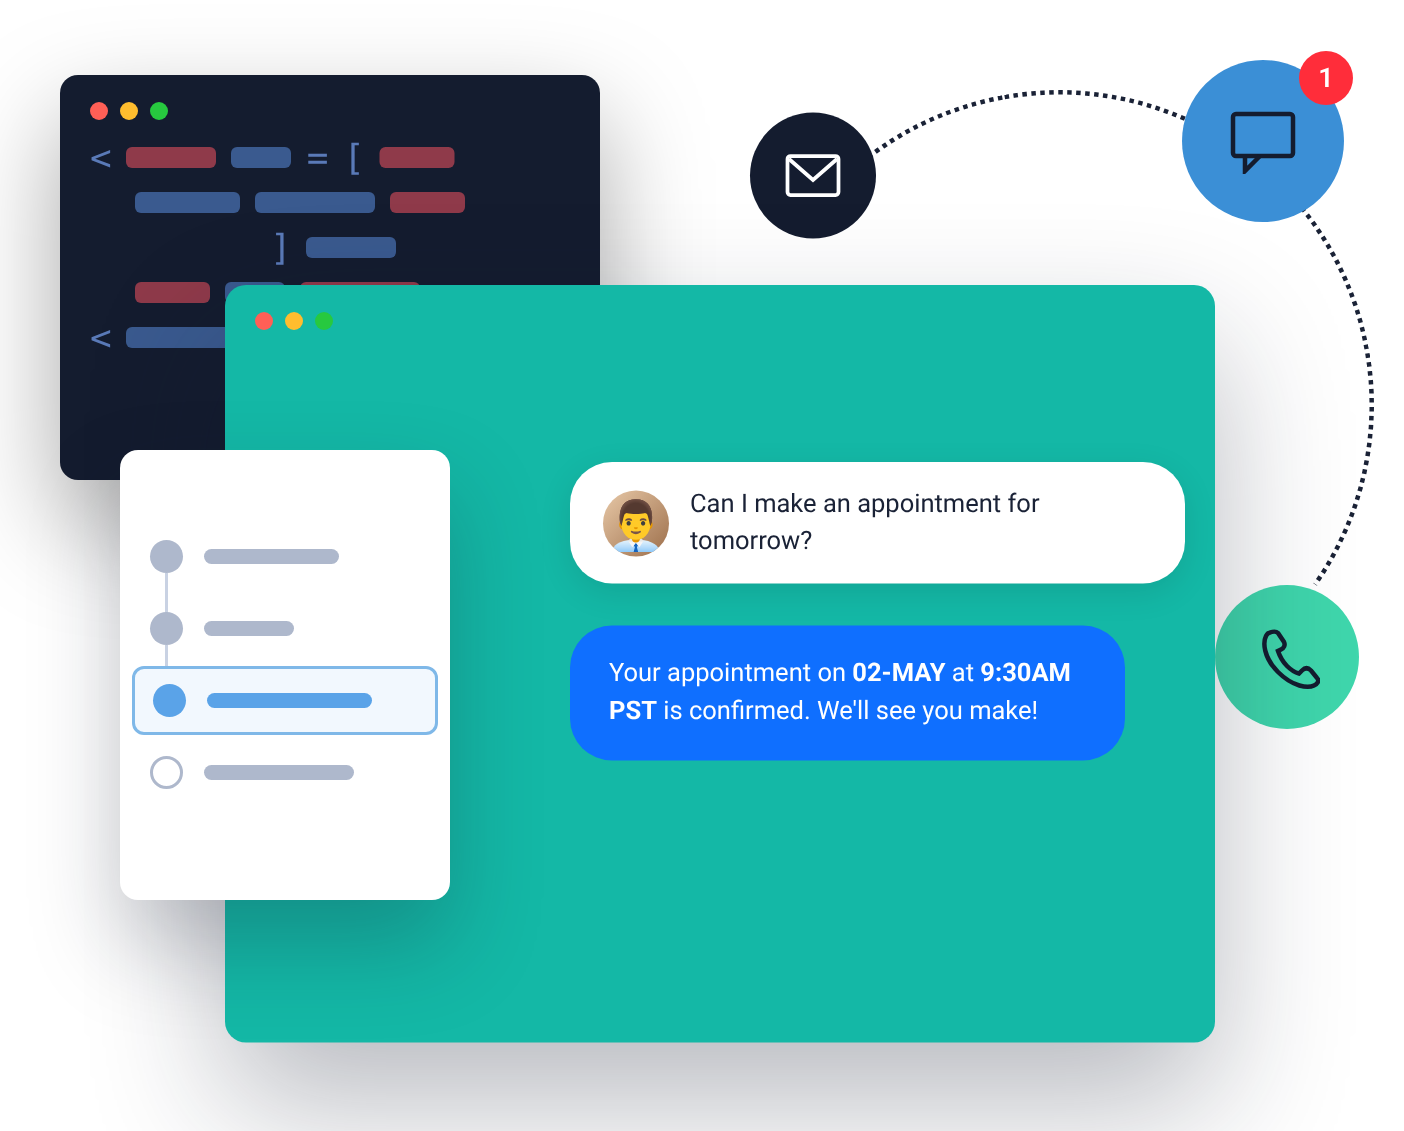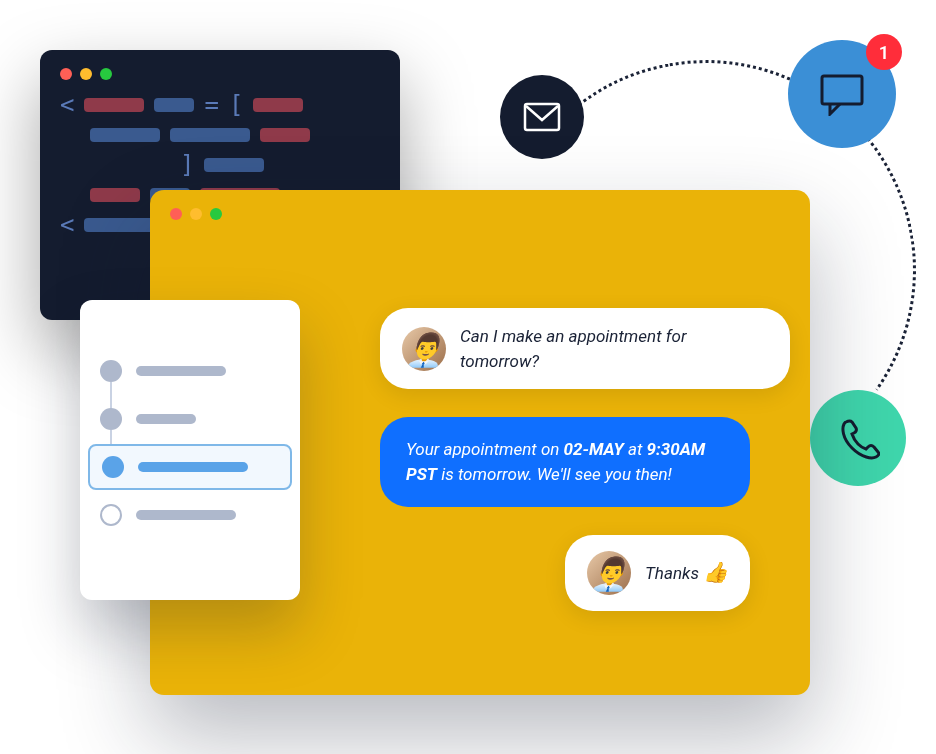--- a/index.html
+++ b/index.html
@@ -85,11 +85,10 @@
   left: 150px;
   width: 660px;
   height: 505px;
-  background: #eab308;
+  background: #14b8a6;
   border-radius: 14px;
   box-shadow: 0 40px 90px rgba(20,28,47,0.30);
   padding: 18px 20px;
-  font-style: italic;
 }
 
 

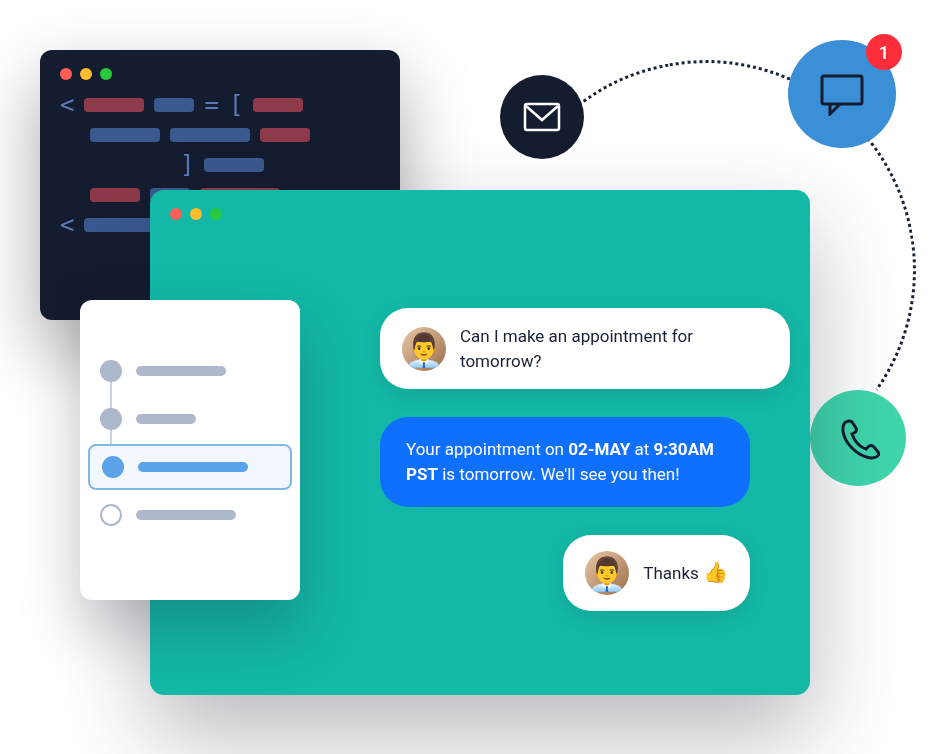--- a/index.html
+++ b/index.html
@@ -233,7 +233,7 @@
 
       <div class="bubble outgoing">
         <span class="bubble-text">
-          <span>Your appointment on </span><b>02-MAY</b><span> at </span><b>9:30AM PST</b><span> is tomorrow. We'll see you then!</span>
+          <span>Your appointment on </span><b>02-MAY</b><span> at </span><b>9:30AM PST</b><span> is confirmed. We'll see you make!</span>
         </span>
       </div>
 

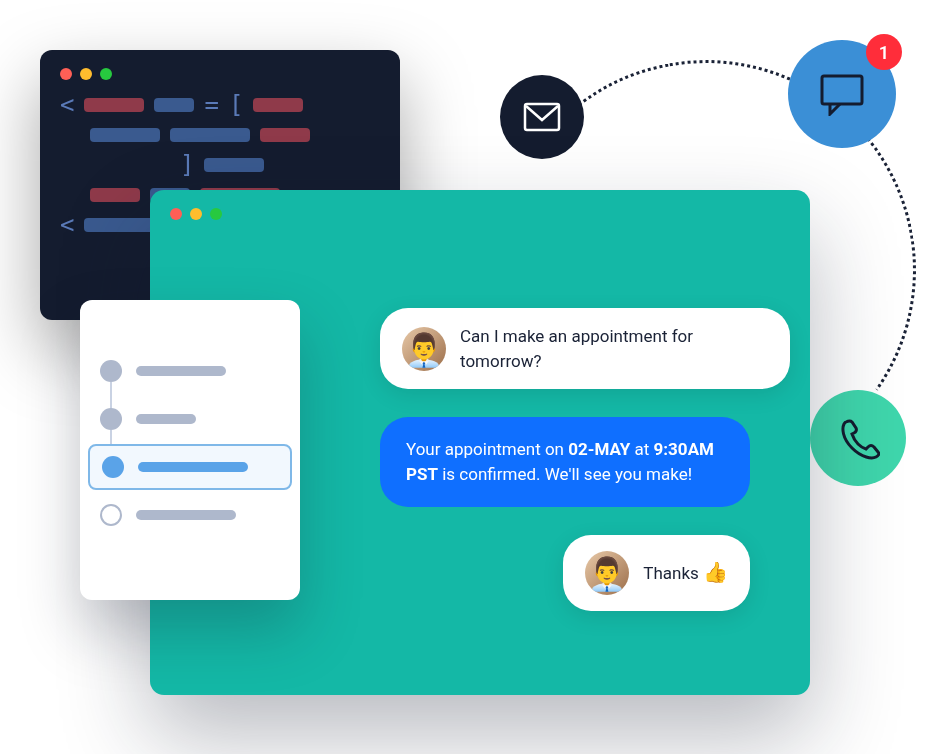--- a/index.html
+++ b/index.html
@@ -237,13 +237,6 @@
         </span>
       </div>
 
-      <div class="bubble incoming small">
-        <span class="avatar"></span>
-        <span class="bubble-text">
-          <span>Thanks</span>
-          <span class="emoji">👍</span>
-        </span>
-      </div>
 
     </div>
   </div>

